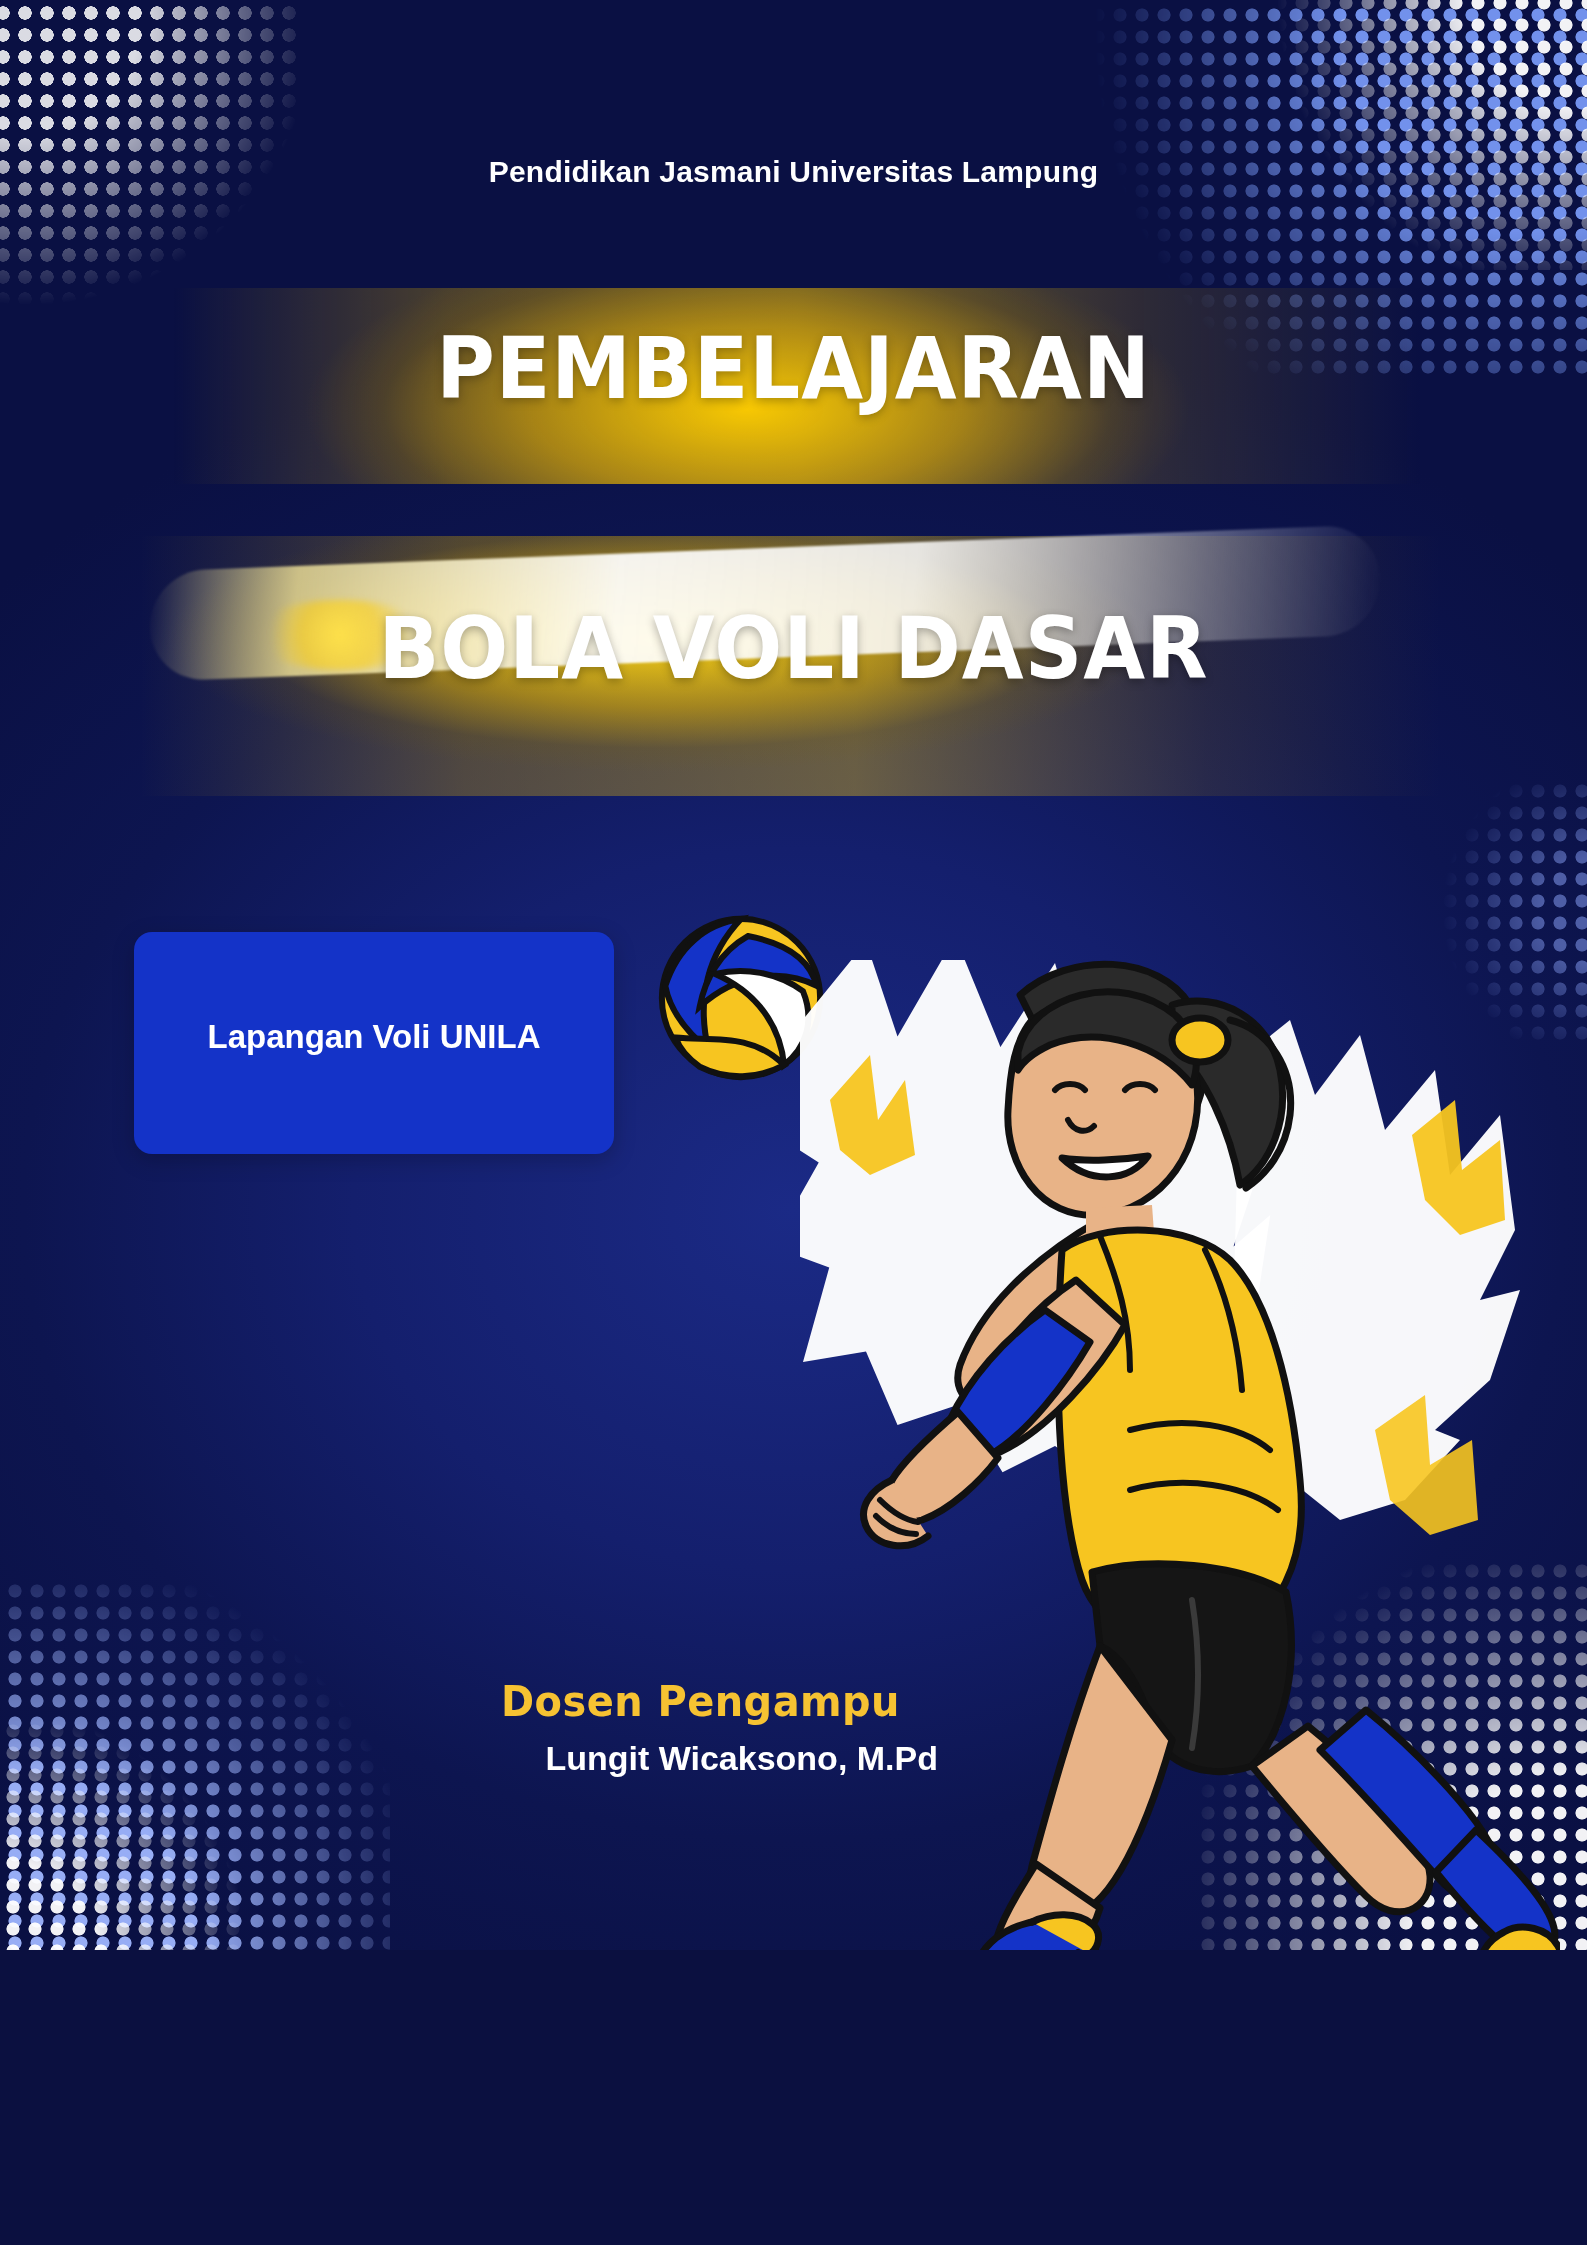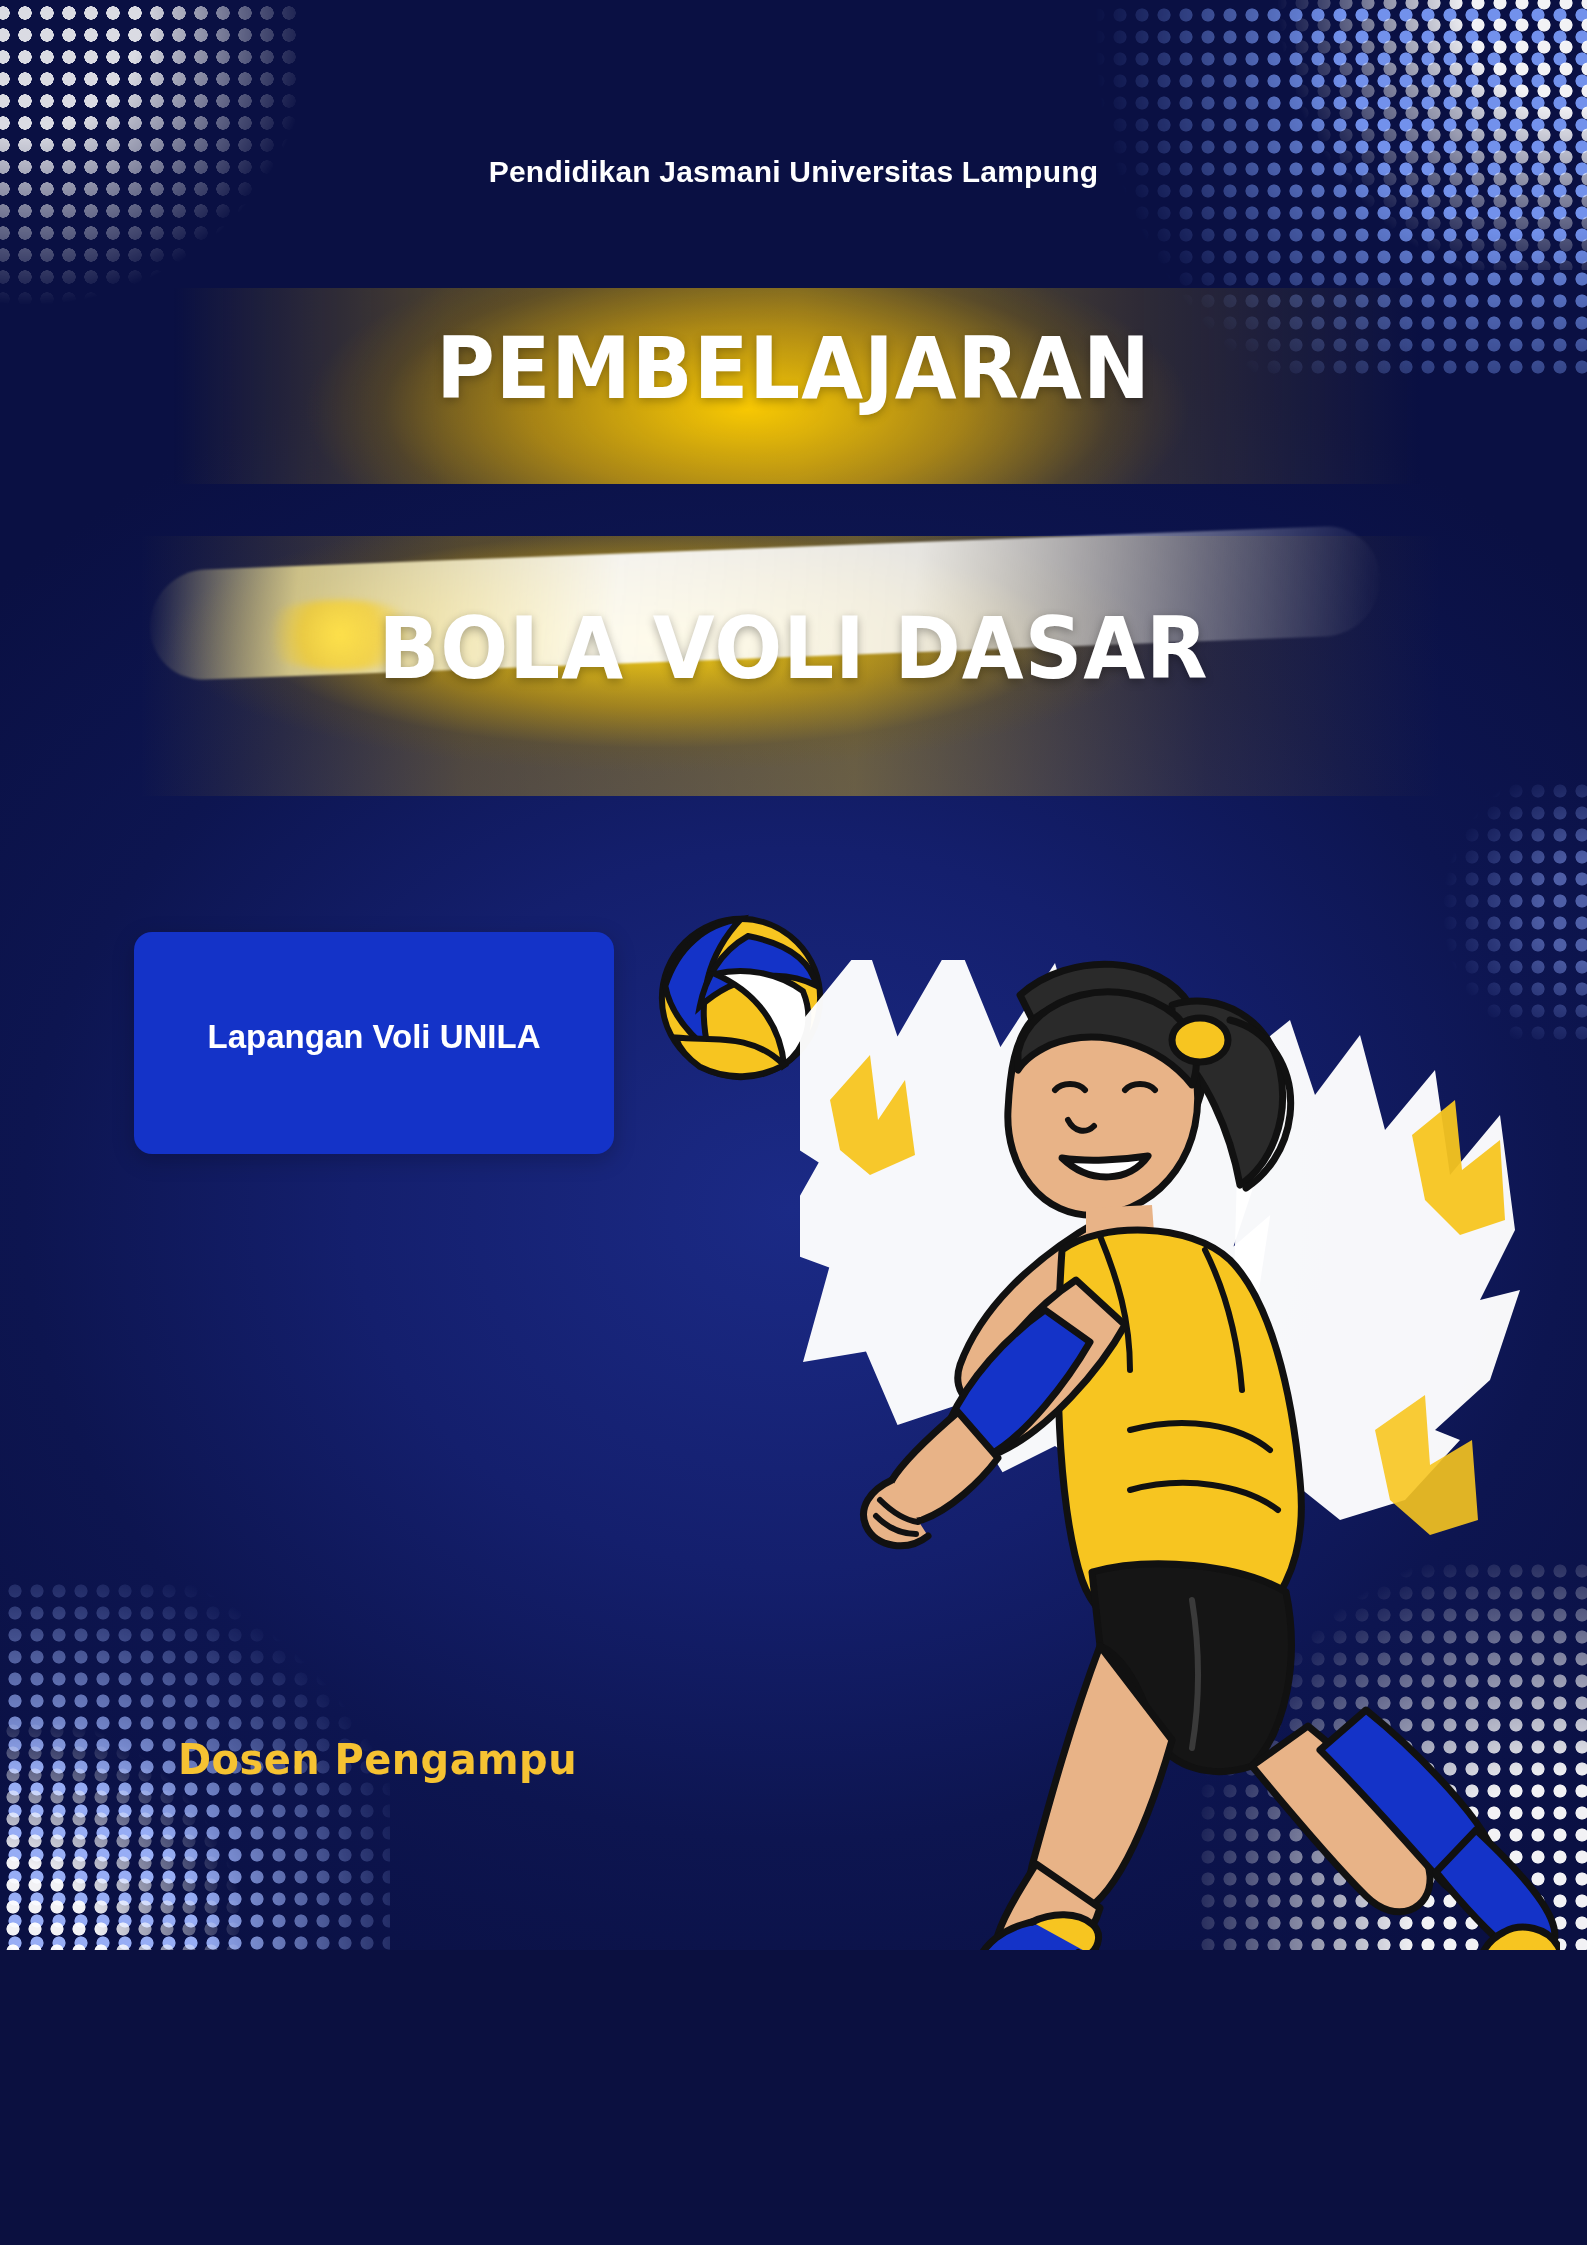--- a/index.html
+++ b/index.html
@@ -215,8 +215,9 @@
   .credits {
     position: absolute;
     left: 178px;
-    bottom: 156px;
+    bottom: 168px;
     width: 760px;
+    text-align: right;
   }
   .credits-title {
     color: #f6c232;

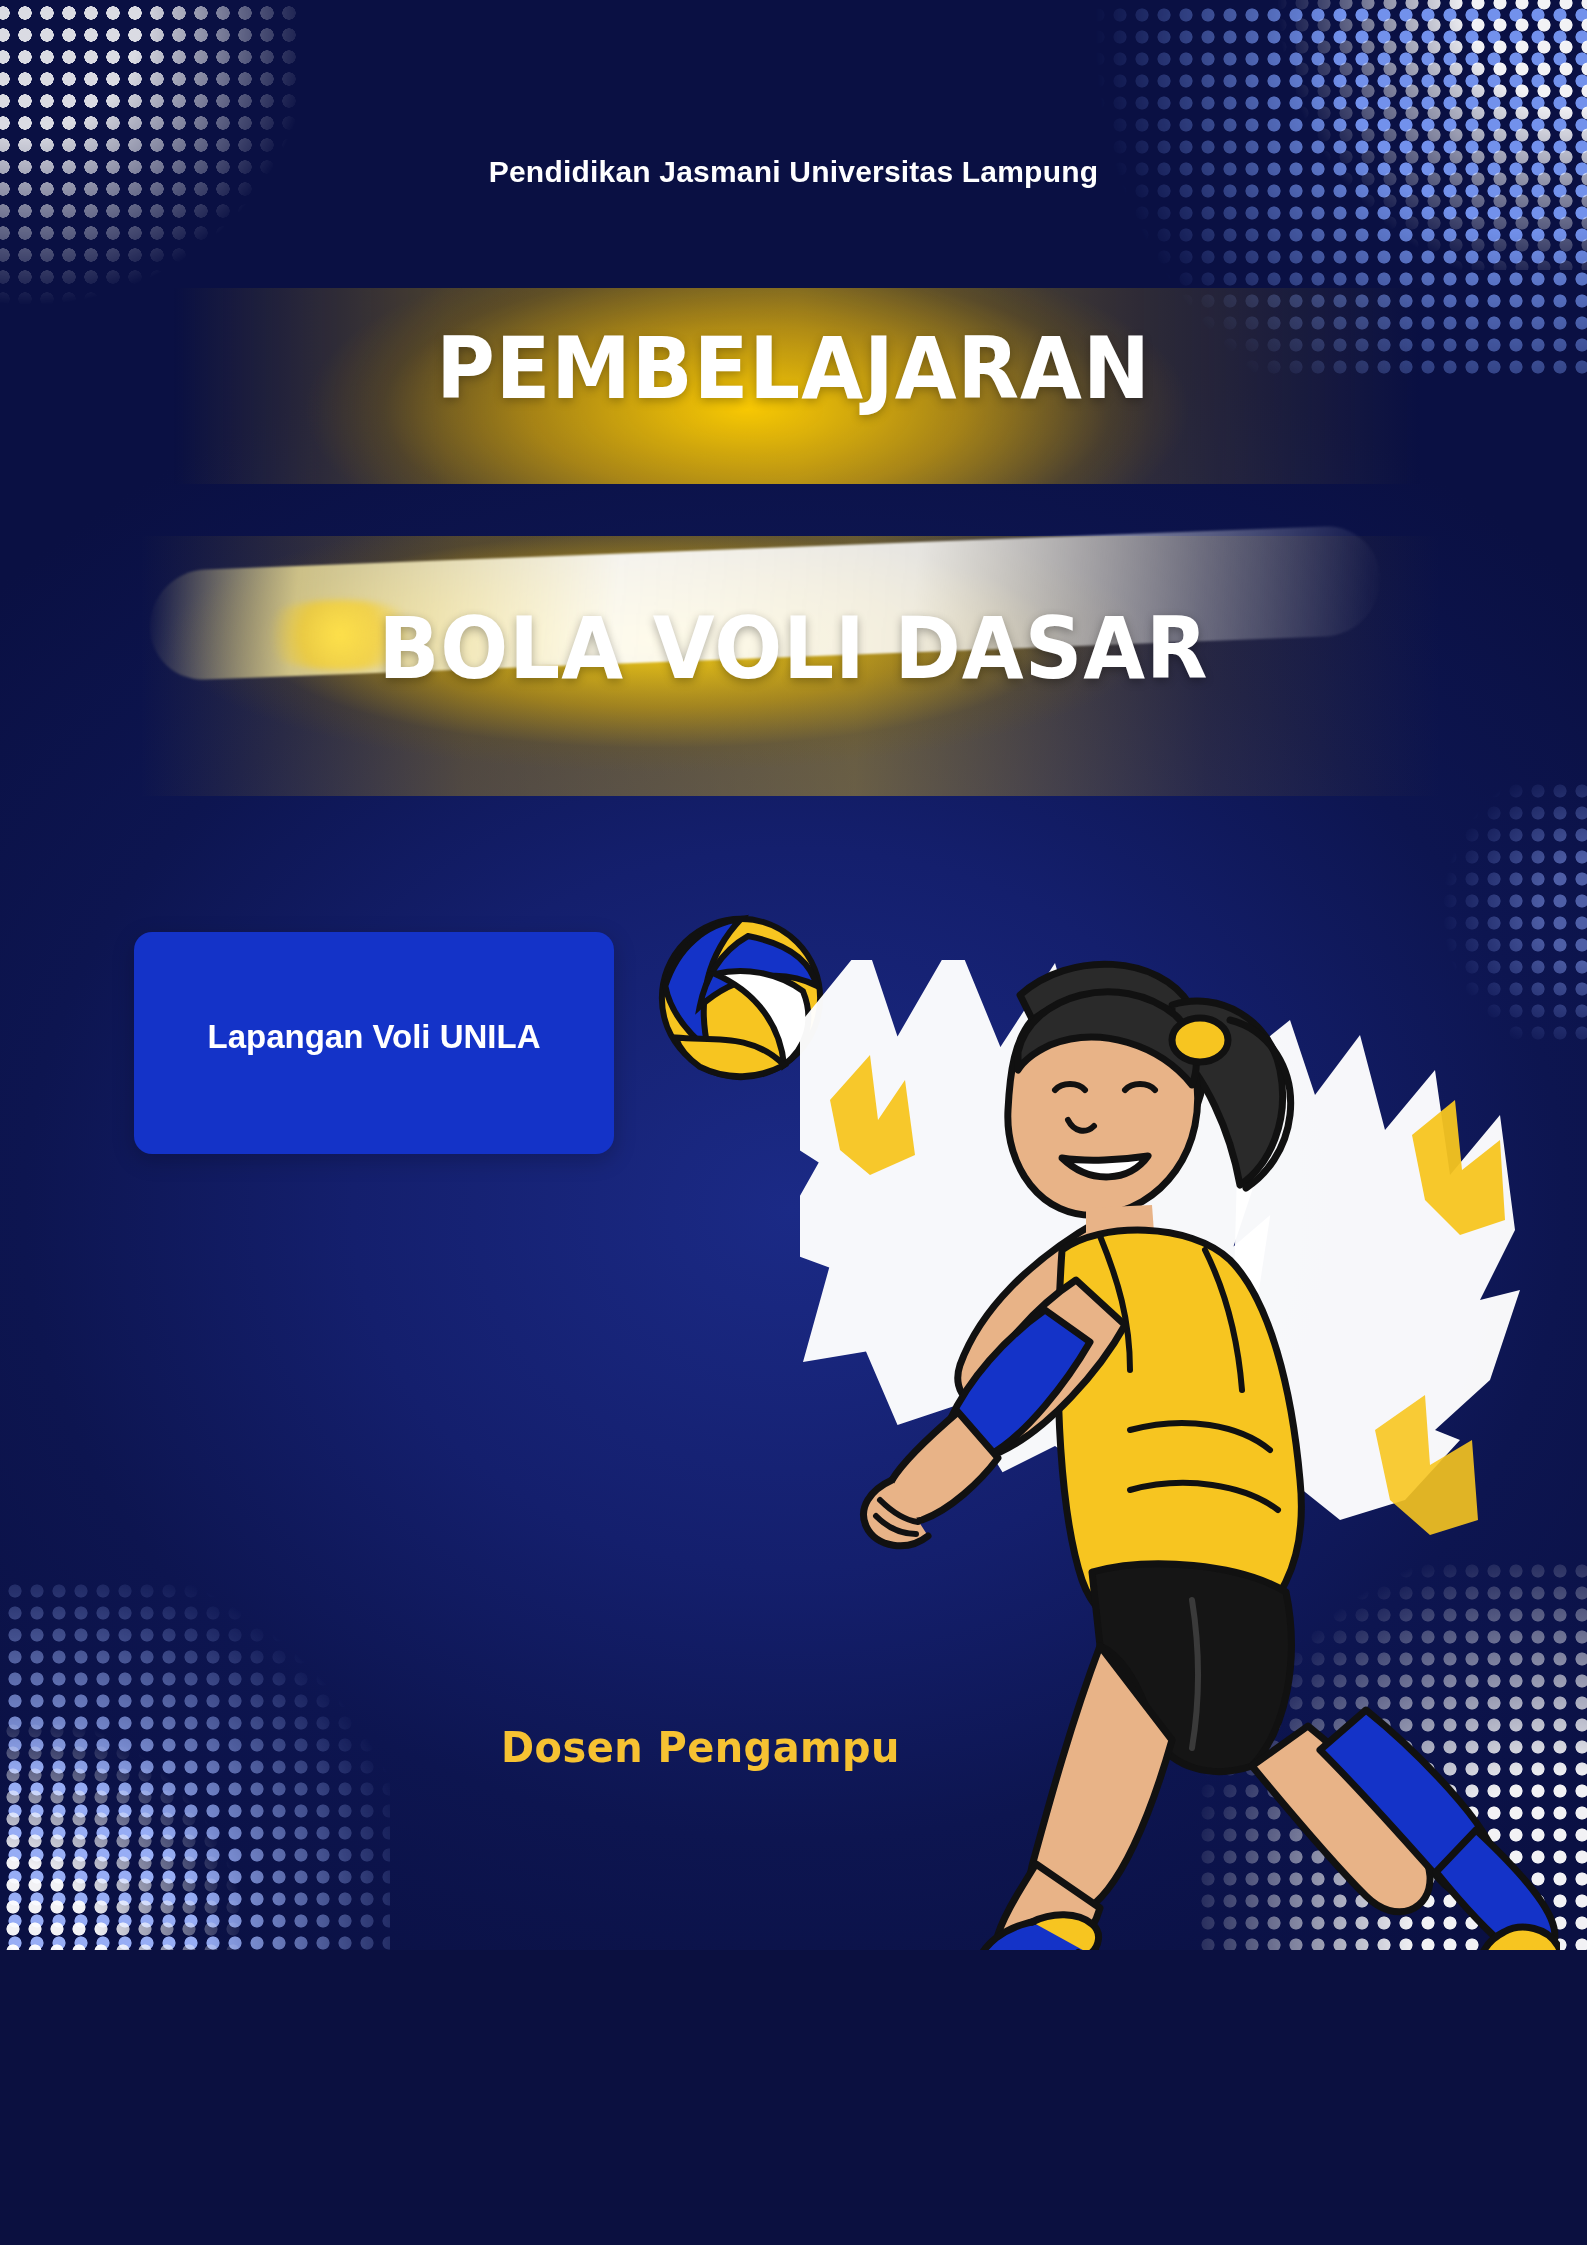--- a/index.html
+++ b/index.html
@@ -346,6 +346,7 @@
 
   <div class="credits">
     <div class="credits-title">Dosen Pengampu</div>
+    <div class="credits-name">Lungit Wicaksono, M.Pd</div>
   </div>
 
 </div>

